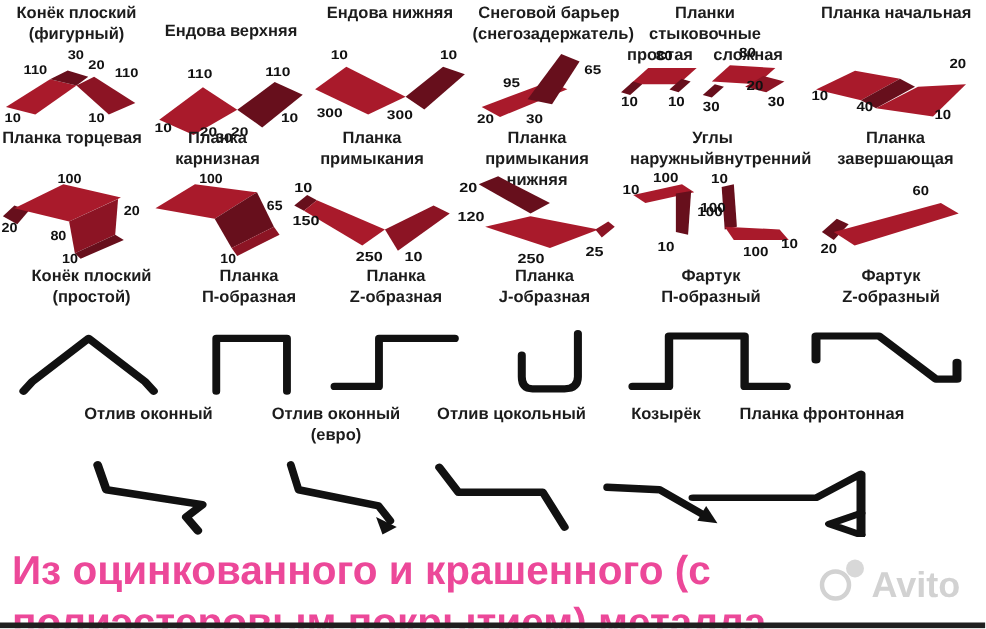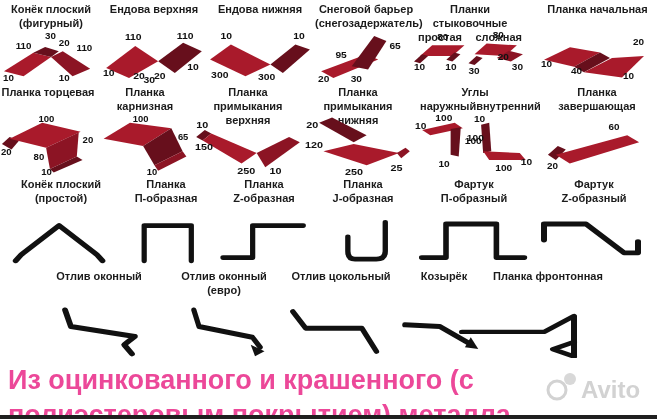--- a/index.html
+++ b/index.html
@@ -48,7 +48,7 @@
         <text x="58" y="60" class="dim">10</text>
       </svg>
     </div>
-    <div class="item" style="left: 102px; top: 3px; width: 104px;">
+    <div class="item" style="left: 102px; top: 15px; width: 104px;">
       <div class="lbl" style="height: 28px;">
         <span>Ендова верхняя</span>
       </div>

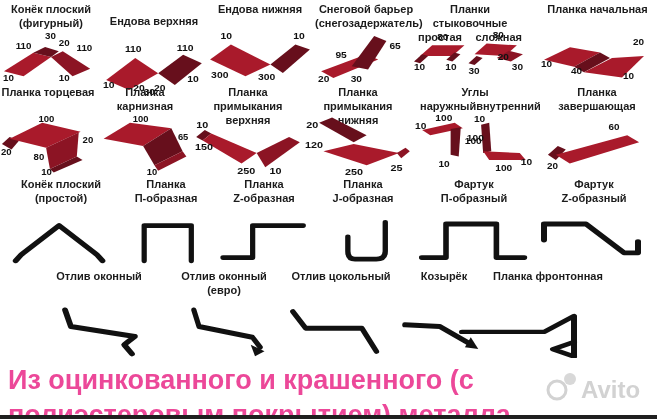--- a/index.html
+++ b/index.html
@@ -161,7 +161,6 @@
     <div class="item" style="left: 194px; top: 86px; width: 108px;">
       <div class="lbl" style="height: 28px;">
         <span>Планка примыкания</span>
-        <span>верхняя</span>
       </div>
       <svg viewBox="0 0 100 70" preserveAspectRatio="none" width="108" height="62">
         <polygon points="2,26 10,18 16,22 8,30" fill="#670F1C"></polygon>

